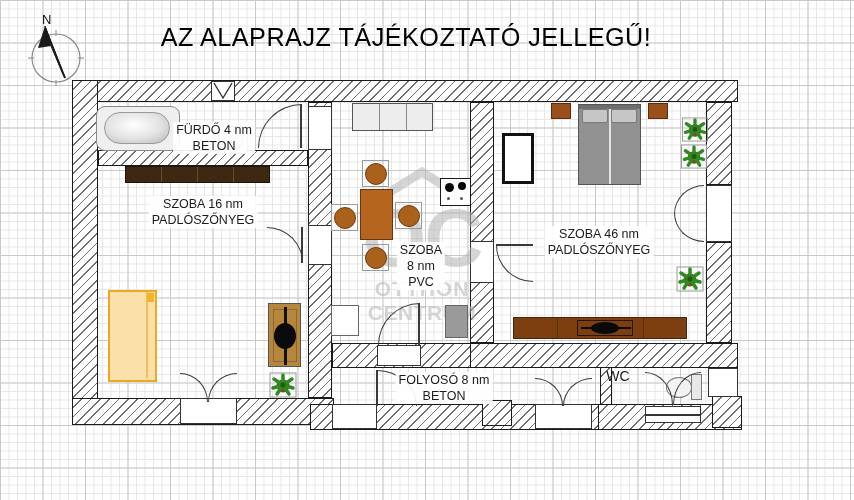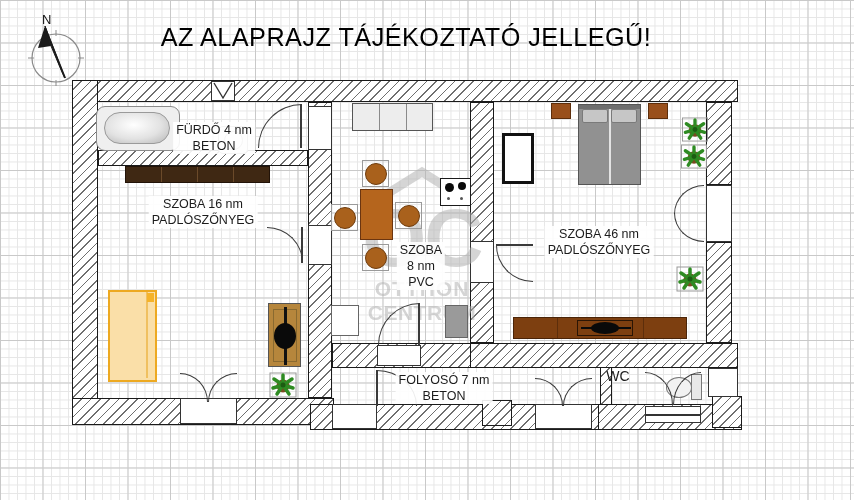--- a/index.html
+++ b/index.html
@@ -268,7 +268,7 @@
     <div>PADLÓSZŐNYEG</div>
   </div>
   <div class="lbl" style="left:444px;top:372px;">
-    <div>FOLYOSÓ 7 nm</div>
+    <div>FOLYOSÓ 8 nm</div>
     <div>BETON</div>
   </div>
   <div class="lbl" style="left:618px;top:368px;font-size:14px;background:transparent;">

